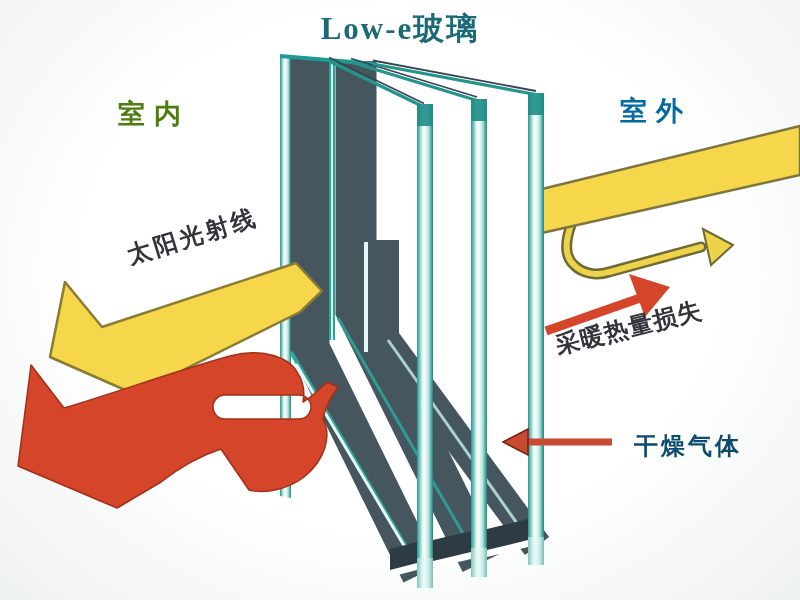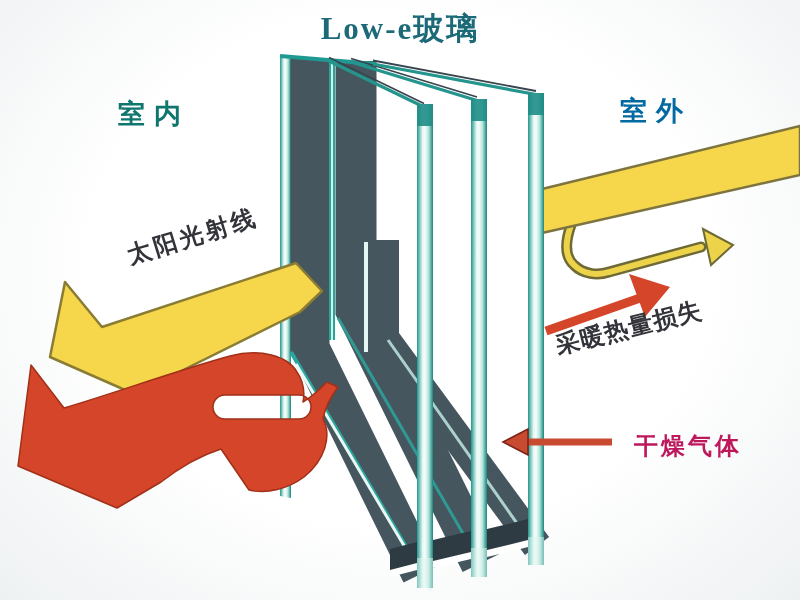--- a/index.html
+++ b/index.html
@@ -127,7 +127,7 @@
 
 <div class="lbl title" style="color:#1c6a77;">Low-e玻璃</div>
 
-<div class="lbl indoor" style="color:#0f766e;">室内</div>
+<div class="lbl indoor" style="color:#4d7c0f;">室内</div>
 
 <div class="lbl outdoor" style="color:#0369a1;">室外</div>
 

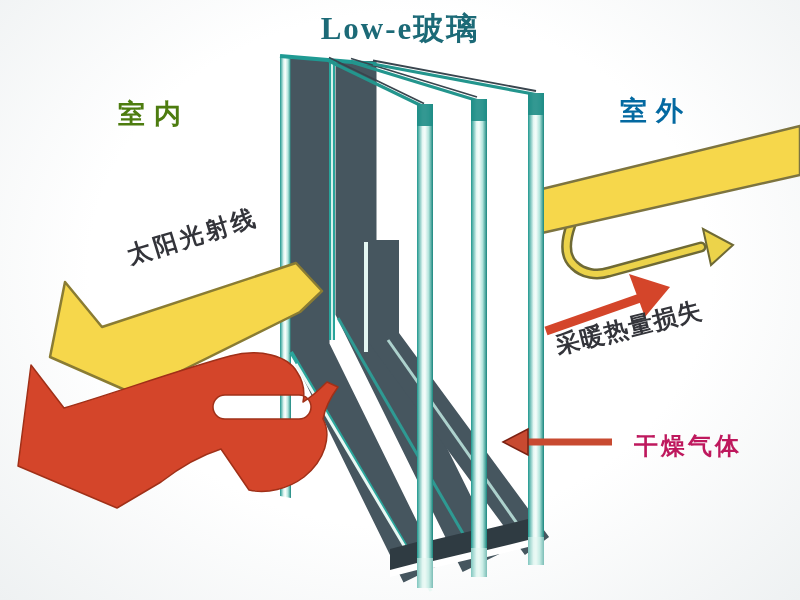--- a/index.html
+++ b/index.html
@@ -135,7 +135,7 @@
 
 <div class="lbl heatloss" style="color:#33343a;">采暖热量损失</div>
 
-<div class="lbl drygas" style="color:#be185d;">干燥气体</div>
+<div class="lbl drygas" style="color:#0c4a6e;">干燥气体</div>
 
 </div>
 

